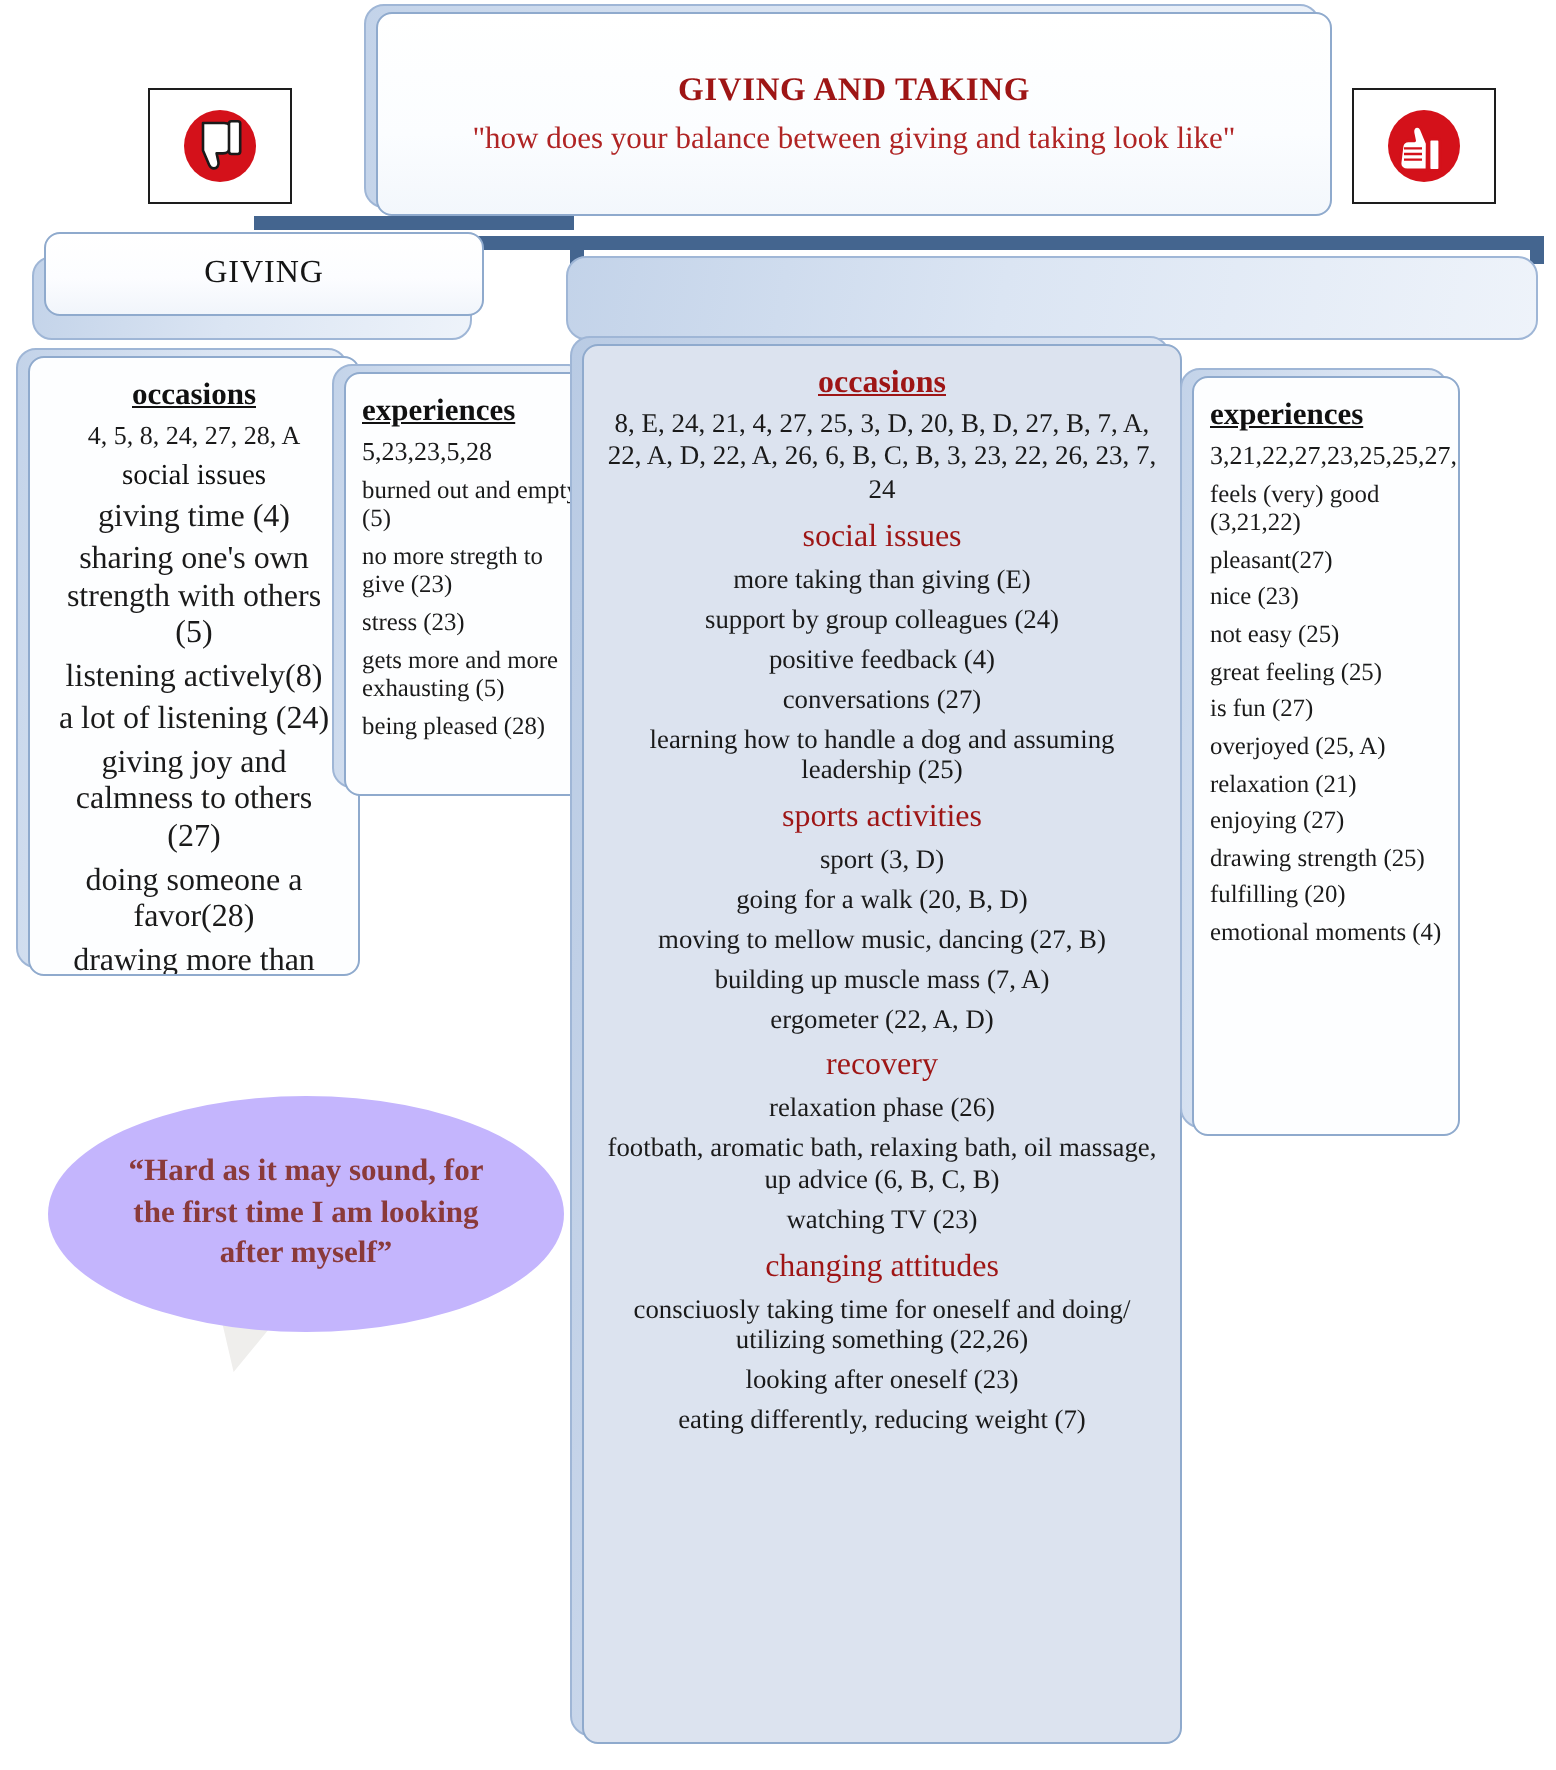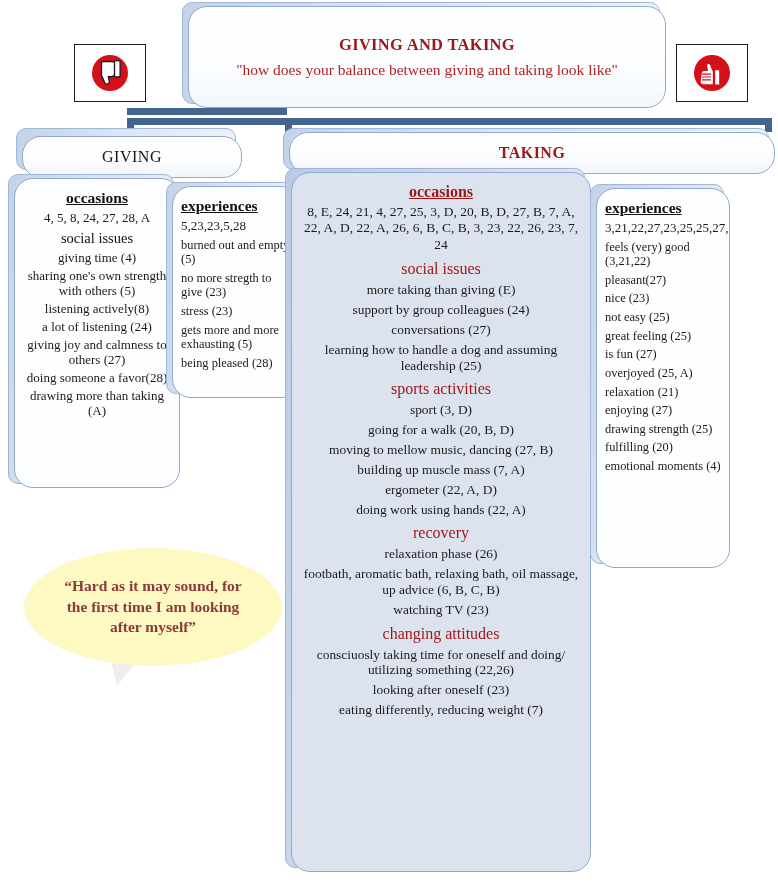--- a/index.html
+++ b/index.html
@@ -17,7 +17,7 @@
     position:absolute;
     box-sizing:border-box;
     border:1px solid #8faacd;
-    border-radius:19px;
+    border-radius:8px;
     background:#fdfeff;
   }
   

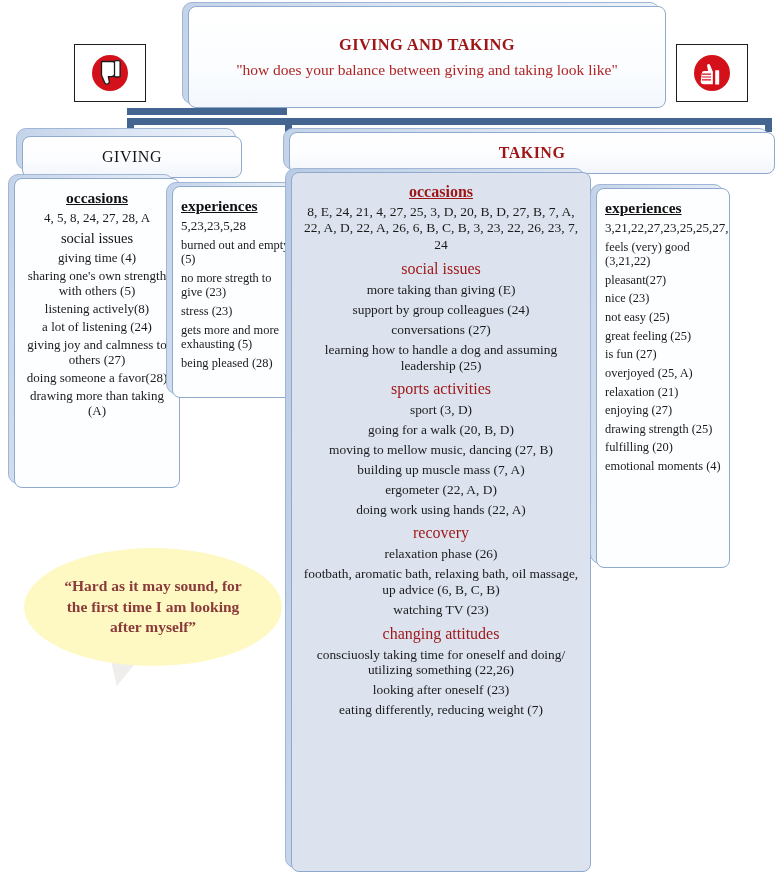--- a/index.html
+++ b/index.html
@@ -68,7 +68,7 @@
     background:linear-gradient(180deg,#ffffff 0%,#fcfdff 55%,#f1f5fb 100%);
     height:42px;
   }
-  #giving-hdr{left:22px;top:136px;width:220px;}
+  #giving-hdr{left:22px;top:116px;width:220px;}
   #giving-hdr-plate{left:16px;top:128px;width:220px;height:42px;}
   #taking-hdr{left:289px;top:132px;width:486px;}
   #taking-hdr-plate{left:283px;top:128px;width:486px;height:42px;}

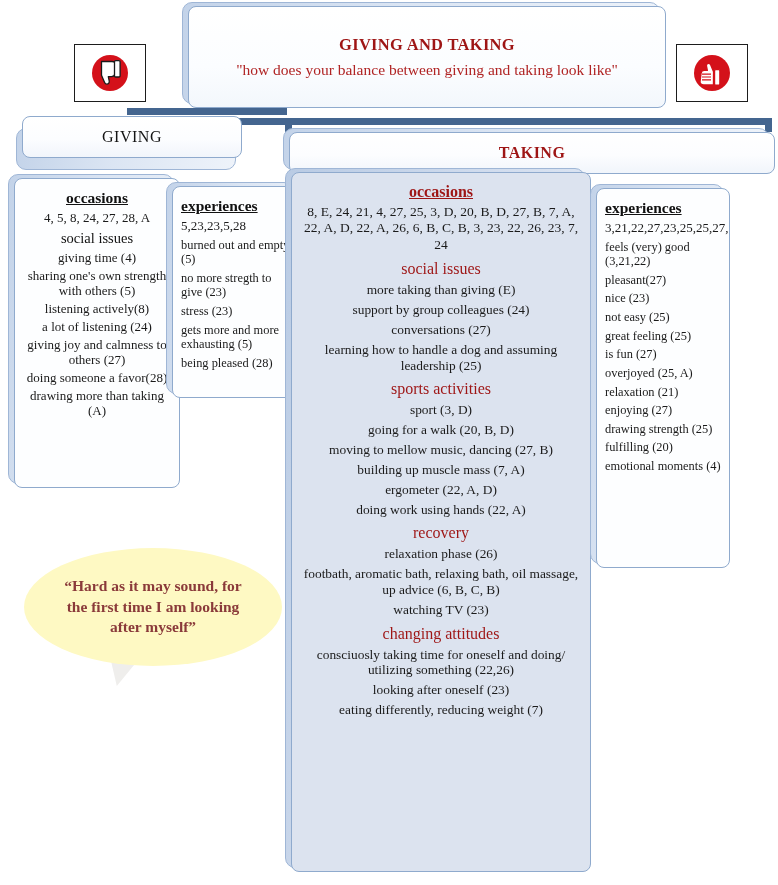--- a/index.html
+++ b/index.html
@@ -179,9 +179,6 @@
   </div>
 
   <div class="plate" id="taking-hdr-plate"></div>
-  <div class="box hdr" id="taking-hdr">
-    <span class="hdr-label" id="taking-label">TAKING</span>
-  </div>
 
   <div class="plate" id="giving-occ-plate"></div>
   <div class="box col" id="giving-occ">

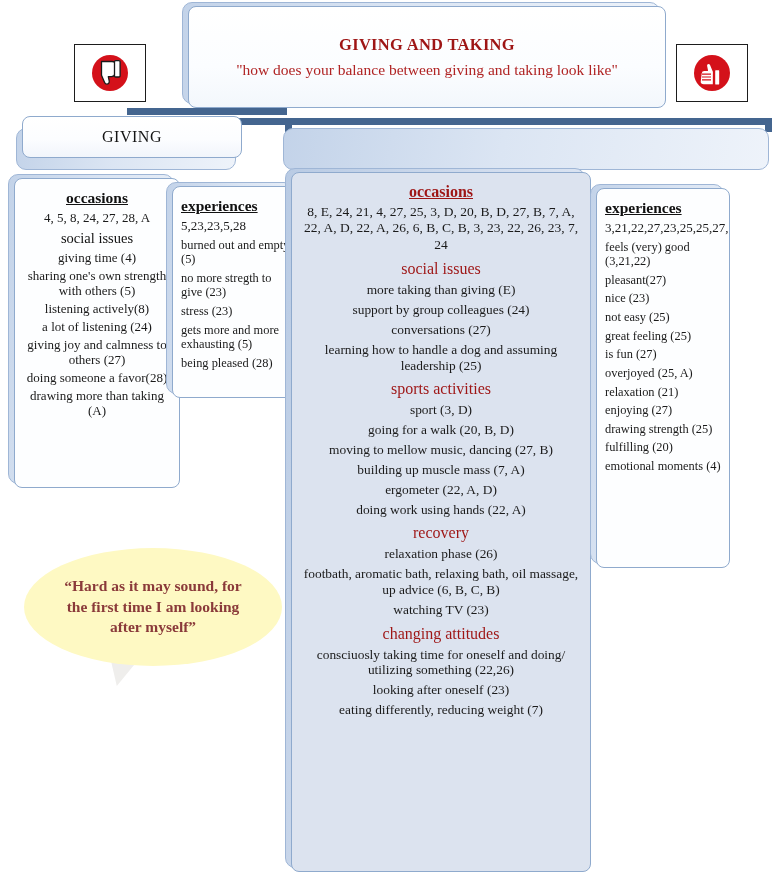--- a/index.html
+++ b/index.html
@@ -113,7 +113,7 @@
   .codes{font-size:13px;color:#1a1a1a;line-height:1.2;margin:0 0 2px 0;}
   .codes.big{font-size:13.5px;line-height:1.22;margin-bottom:3px;}
 
-  .item{font-size:13px;color:#1a1a1a;line-height:1.16;margin:3px 0;}
+  .item{font-size:16px;color:#1a1a1a;line-height:1.16;margin:3px 0;}
   .item.t{font-size:13.4px;margin:4px 0;line-height:1.18;}
   .item.s{font-size:12.4px;margin:4px 0;line-height:1.18;}
 

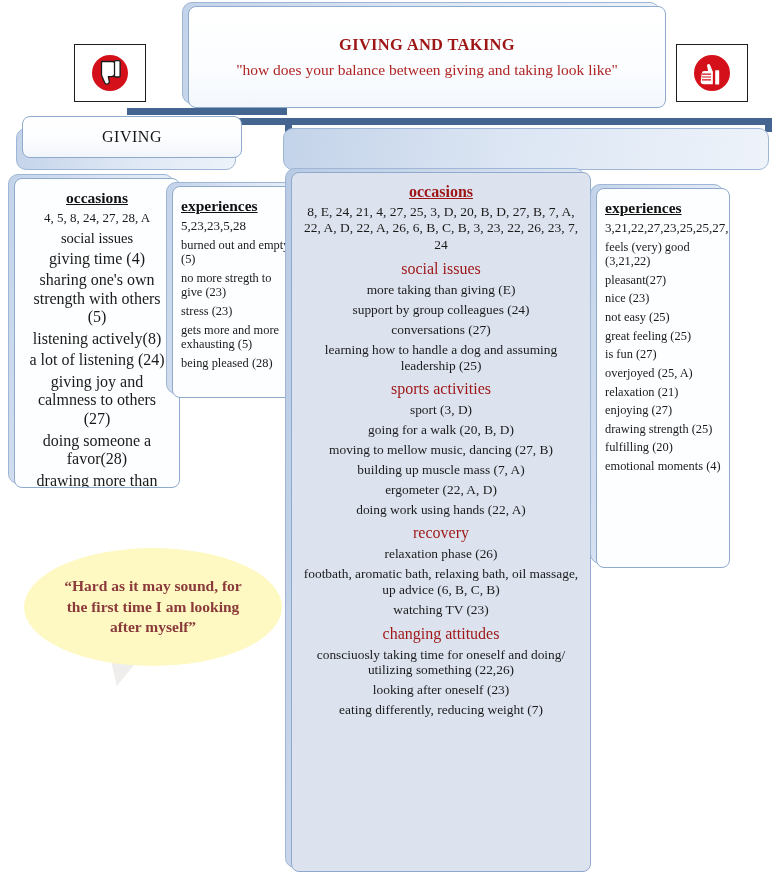--- a/index.html
+++ b/index.html
@@ -217,6 +217,7 @@
         <div class="sub-head red">social issues</div>
         <div class="item t">more taking than giving (E)</div>
         <div class="item t">support by group colleagues (24)</div>
+        <div class="item t">positive feedback (4)</div>
         <div class="item t">conversations (27)</div>
         <div class="item t">learning how to handle a dog and assuming leadership (25)</div>
         <div class="sub-head red">sports activities</div>

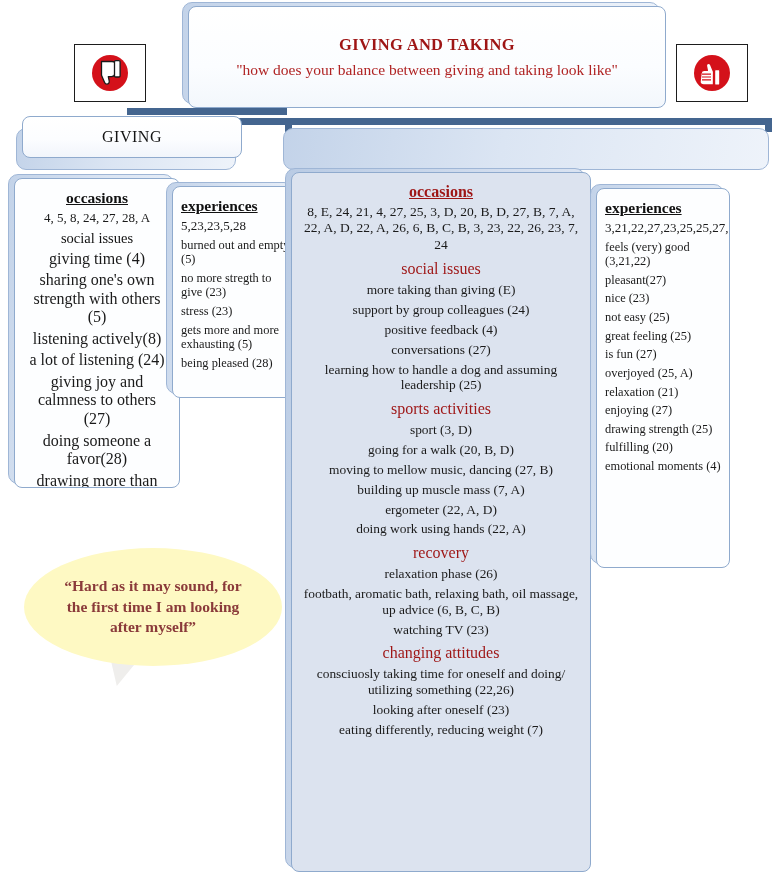--- a/index.html
+++ b/index.html
@@ -226,7 +226,6 @@
         <div class="item t">moving to mellow music, dancing  (27, B)</div>
         <div class="item t">building up muscle mass (7, A)</div>
         <div class="item t">ergometer (22, A, D)</div>
-        <div class="item t">doing work using hands (22, A)</div>
         <div class="sub-head red">recovery</div>
         <div class="item t">relaxation phase (26)</div>
         <div class="item t">footbath, aromatic bath, relaxing bath, oil massage, up advice (6, B, C, B)</div>

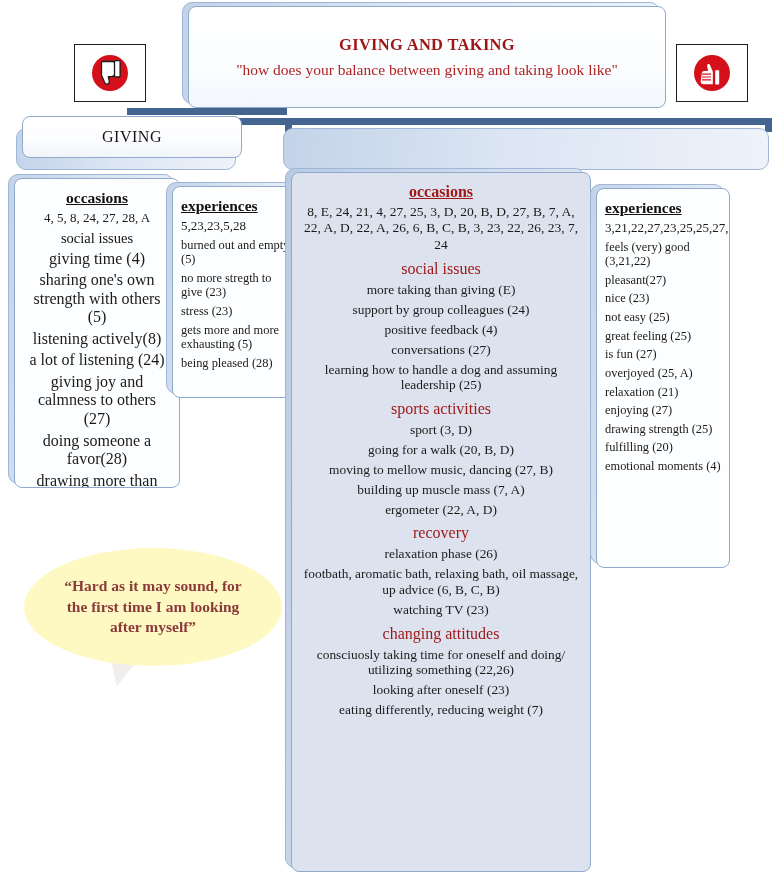--- a/index.html
+++ b/index.html
@@ -121,7 +121,7 @@
   #quote-wrap{position:absolute;left:24px;top:548px;width:258px;height:140px;}
   #quote-oval{
     position:absolute;left:0;top:0;width:258px;height:118px;
-    background:#fef9c3;border-radius:50%;
+    background:#c4b5fd;border-radius:50%;
     display:flex;align-items:center;justify-content:center;
     text-align:center;padding:0 34px;box-sizing:border-box;
   }

